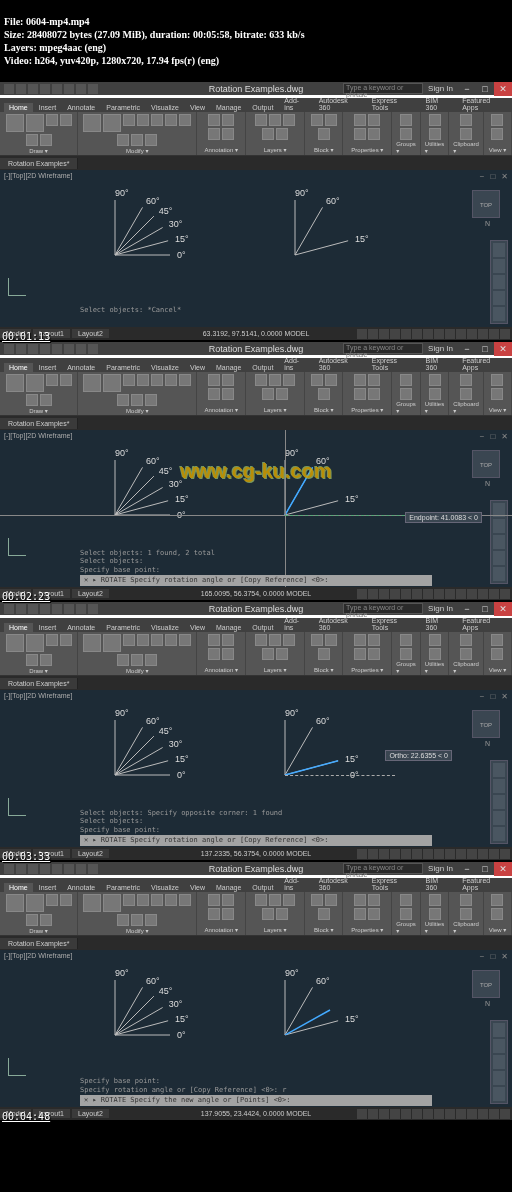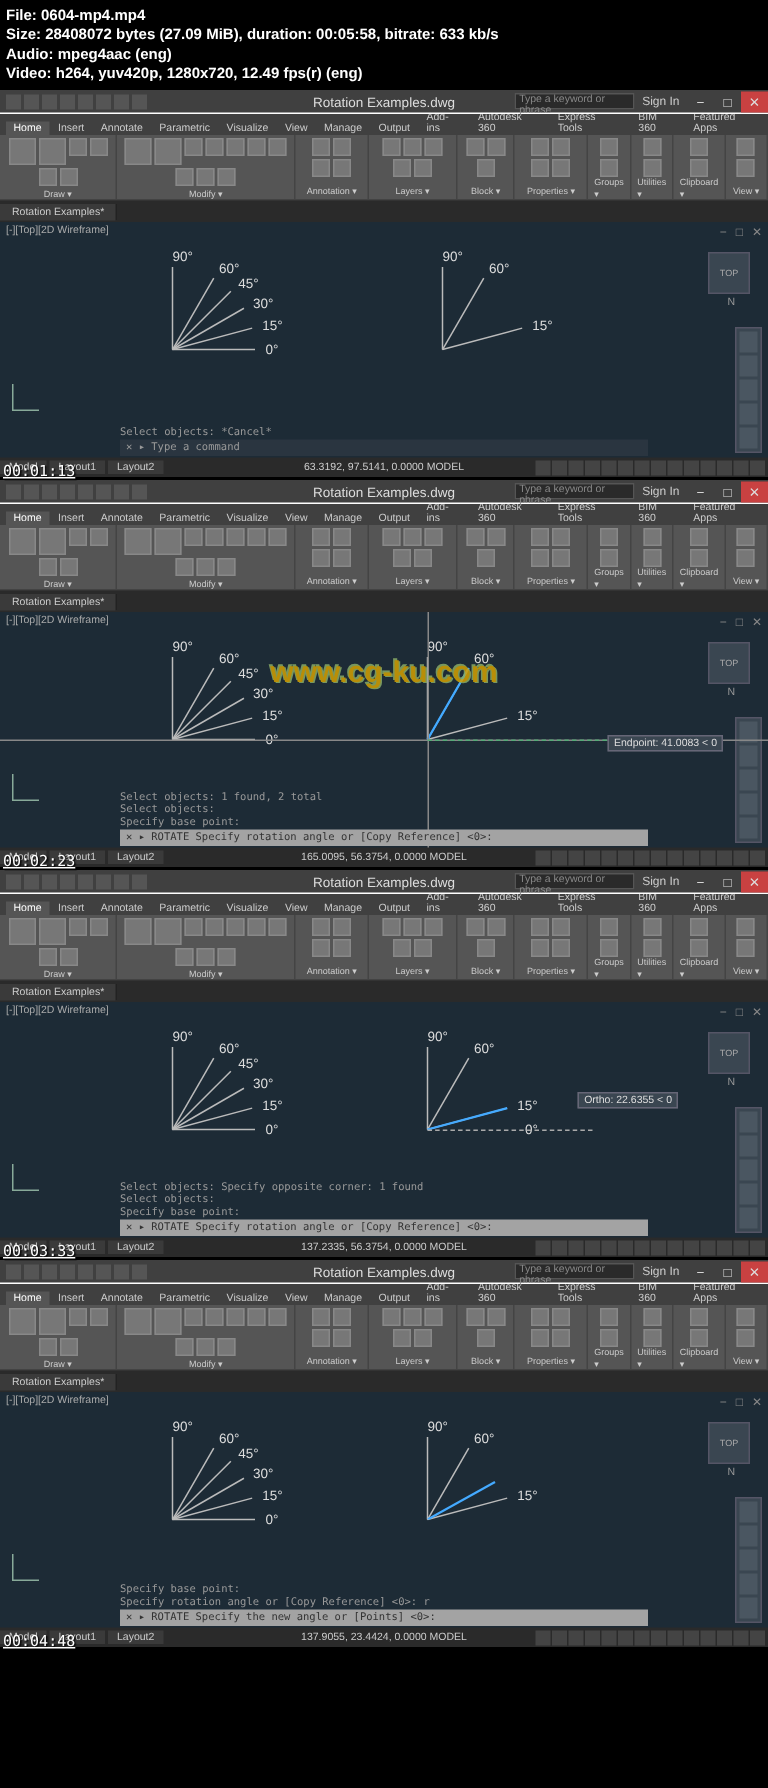--- a/index.html
+++ b/index.html
@@ -4,7 +4,7 @@
 <style>
 * { margin:0; padding:0; box-sizing:border-box; }
 body { background:#000; font-family:Arial,sans-serif; font-size:8px; color:#ccc; width:512px; }
-.meta { color:#fff; font-family:Liberation Sans, sans-serif; font-size:10px; padding:4px 4px; line-height:1.3; background:#000; font-weight:bold; }
+.meta { color:#fff; font-family:Liberation Serif, serif; font-size:10px; padding:15px 4px; line-height:1.3; background:#000; font-weight:bold; }
 .shot { position:relative; margin-bottom:2px; background:#1a2530; }
 .titlebar { background:#404040; height:16px; display:flex; align-items:center; position:relative; border-bottom:1px solid #ffffff; }
 .titlebar .qat { display:flex; gap:2px; padding-left:4px; }

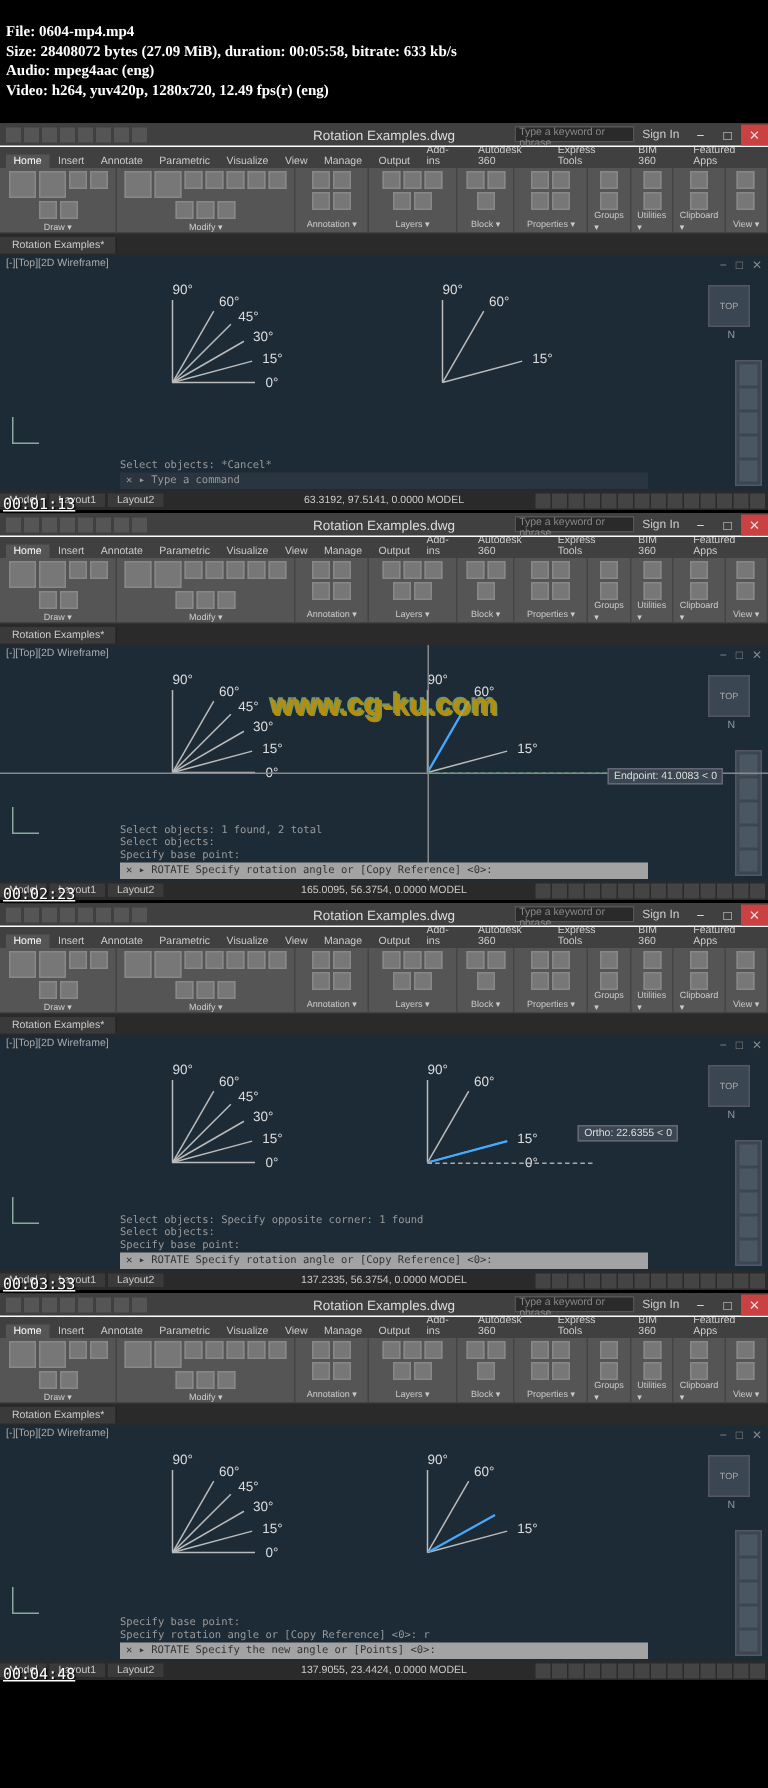--- a/index.html
+++ b/index.html
@@ -60,7 +60,7 @@
 <div class="meta">
   <div>File: 0604-mp4.mp4</div>
   <div>Size: 28408072 bytes (27.09 MiB), duration: 00:05:58, bitrate: 633 kb/s</div>
-  <div>Audio: mpeg4aac (eng)</div>
+  <div>Layers: mpeg4aac (eng)</div>
   <div>Video: h264, yuv420p, 1280x720, 12.49 fps(r) (eng)</div>
 </div>
 

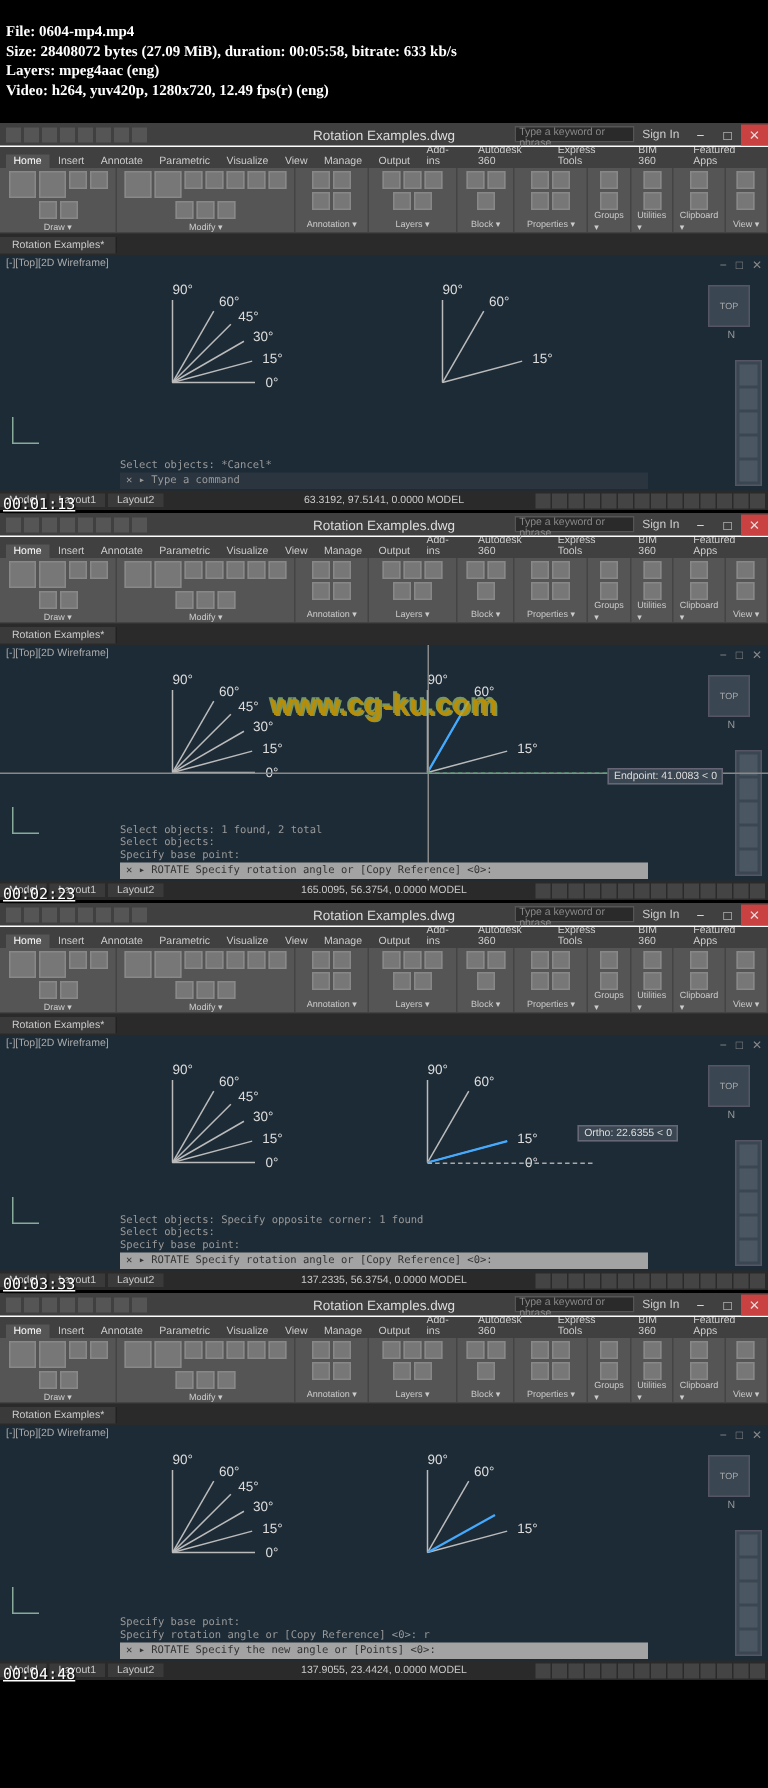--- a/index.html
+++ b/index.html
@@ -61,7 +61,7 @@
   <div>File: 0604-mp4.mp4</div>
   <div>Size: 28408072 bytes (27.09 MiB), duration: 00:05:58, bitrate: 633 kb/s</div>
   <div>Layers: mpeg4aac (eng)</div>
-  <div>Video: h264, yuv420p, 1280x720, 12.49 fps(r) (eng)</div>
+  <div>Video: h264, yuv420p, 1280x720, 17.94 fps(r) (eng)</div>
 </div>
 
 <div id="shots">

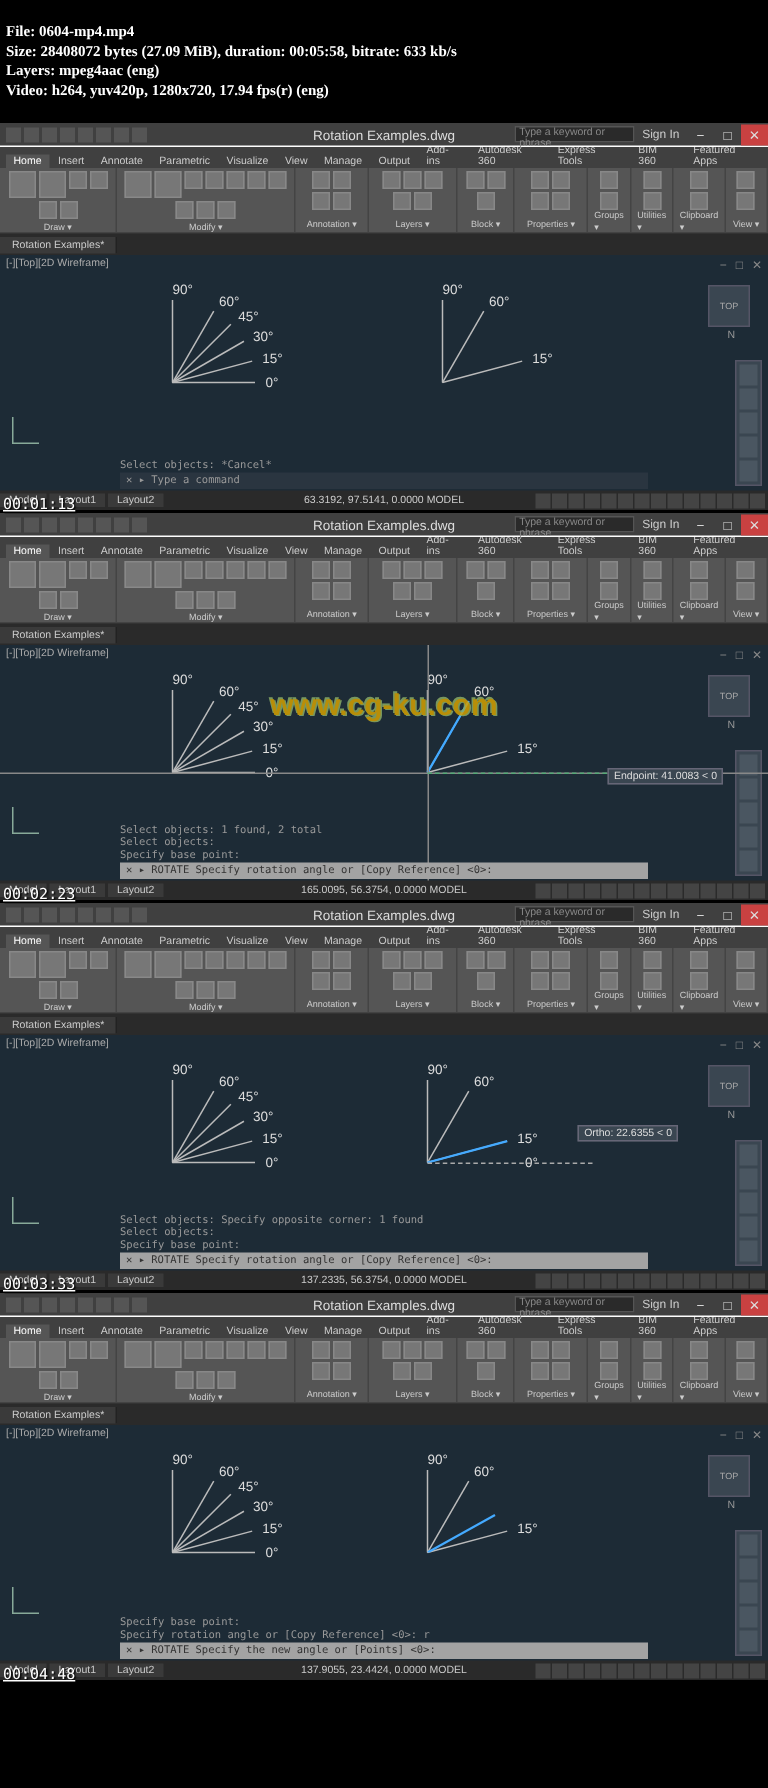--- a/index.html
+++ b/index.html
@@ -6,7 +6,7 @@
 body { background:#000; font-family:Arial,sans-serif; font-size:8px; color:#ccc; width:512px; }
 .meta { color:#fff; font-family:Liberation Serif, serif; font-size:10px; padding:15px 4px; line-height:1.3; background:#000; font-weight:bold; }
 .shot { position:relative; margin-bottom:2px; background:#1a2530; }
-.titlebar { background:#404040; height:16px; display:flex; align-items:center; position:relative; border-bottom:1px solid #ffffff; }
+.titlebar { background:#404040; height:16px; display:flex; align-items:center; position:relative; border-bottom:3px solid #ffffff; }
 .titlebar .qat { display:flex; gap:2px; padding-left:4px; }
 .titlebar .qat span { width:10px; height:10px; background:#555; display:inline-block; }
 .titlebar .title { position:absolute; left:50%; transform:translateX(-50%); color:#ddd; font-size:9px; }

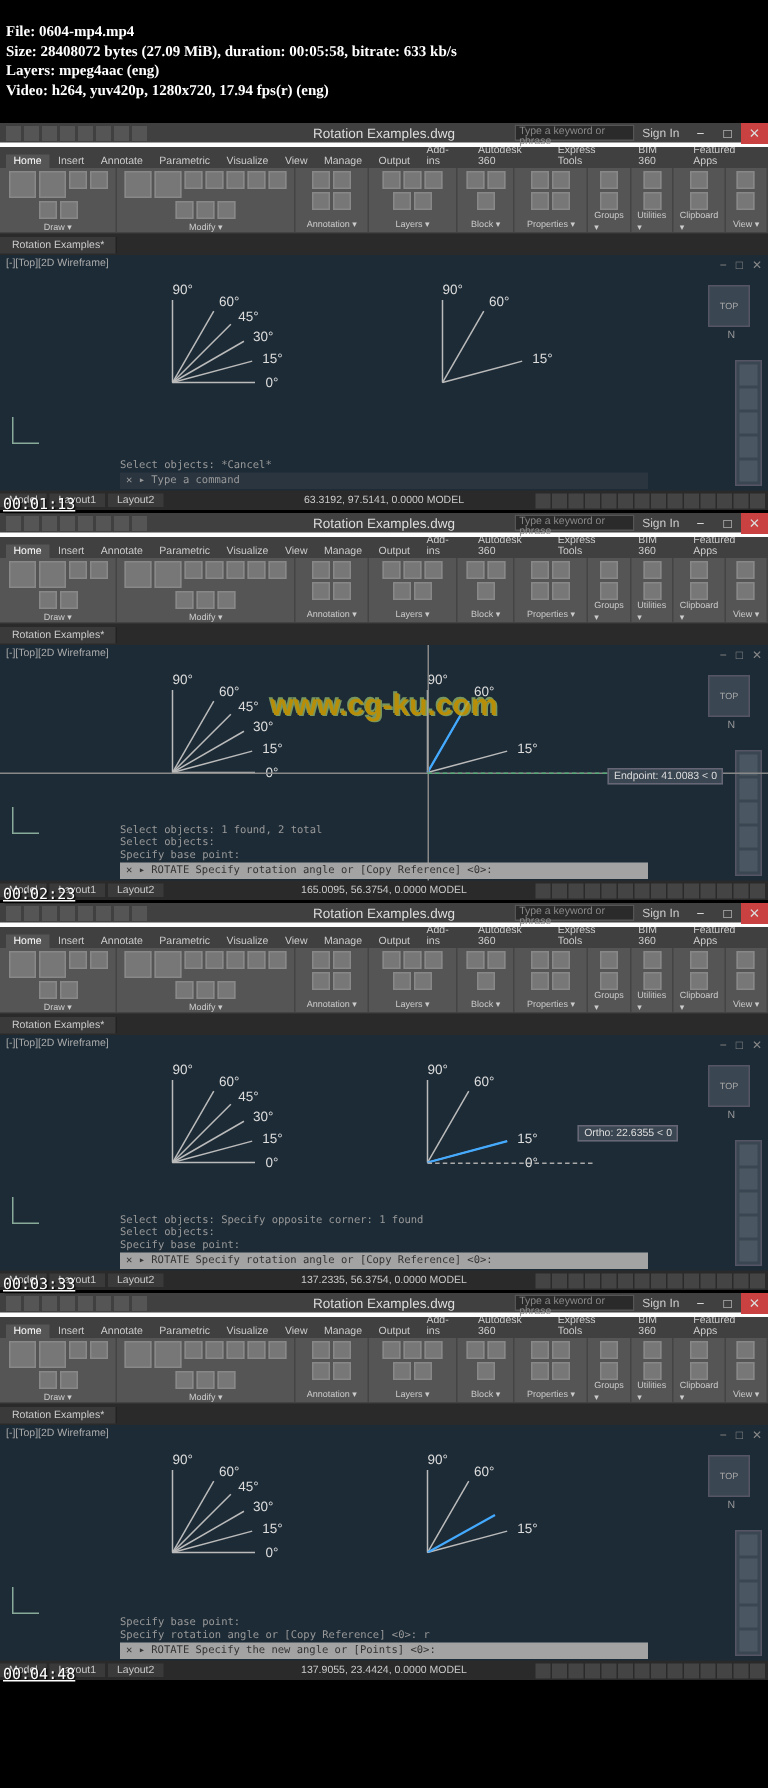--- a/index.html
+++ b/index.html
@@ -227,7 +227,6 @@
         <div class="cmdhist">
           <div>Select objects: *Cancel*</div>
         </div>
-        <div class="cmdline dark">✕ ▸ Type a command</div>
         <div class="statusbar">
           <span class="mtab">Model</span>
           <span class="mtab">Layout1</span>

